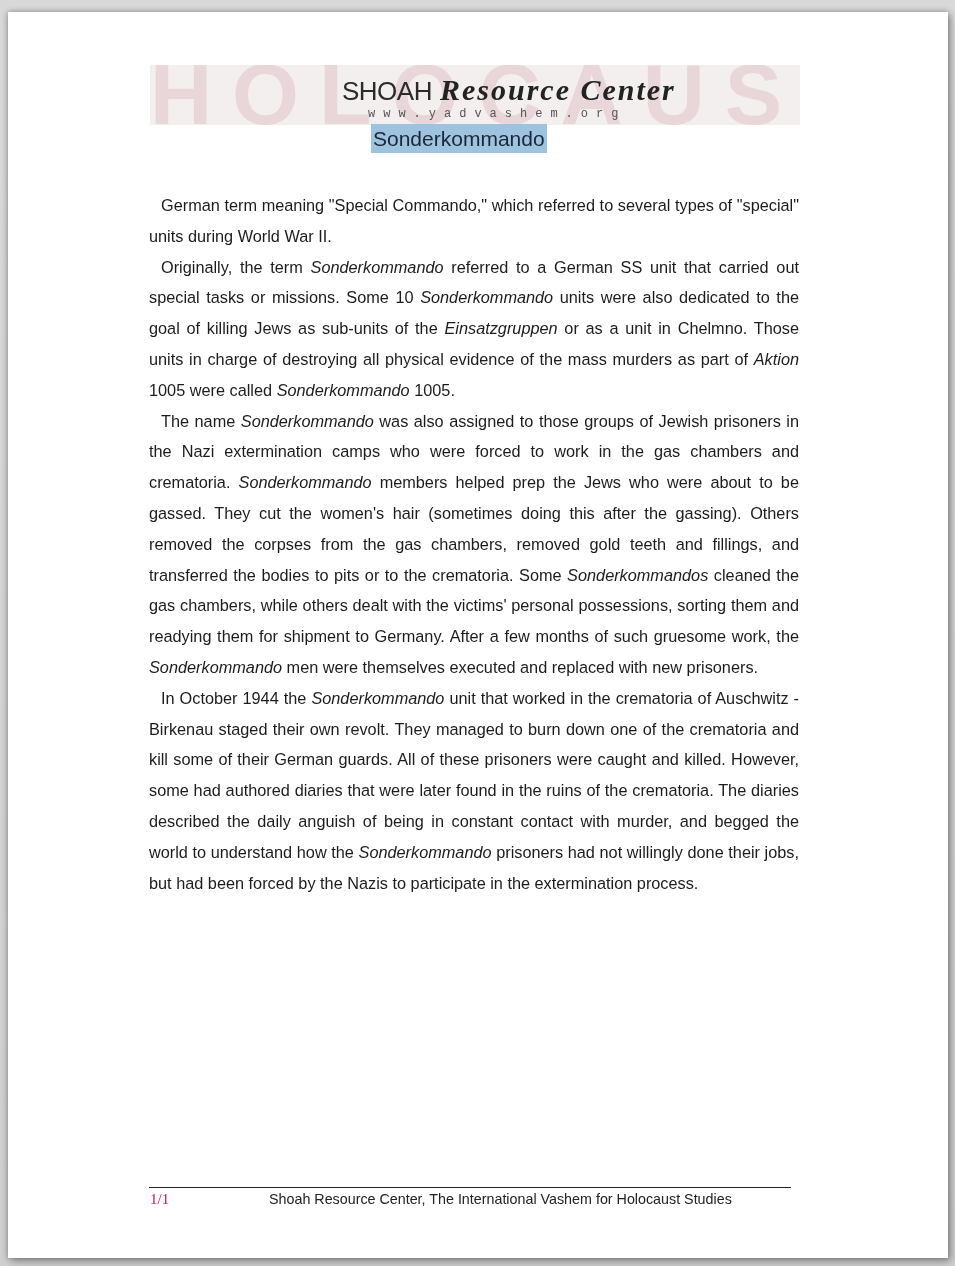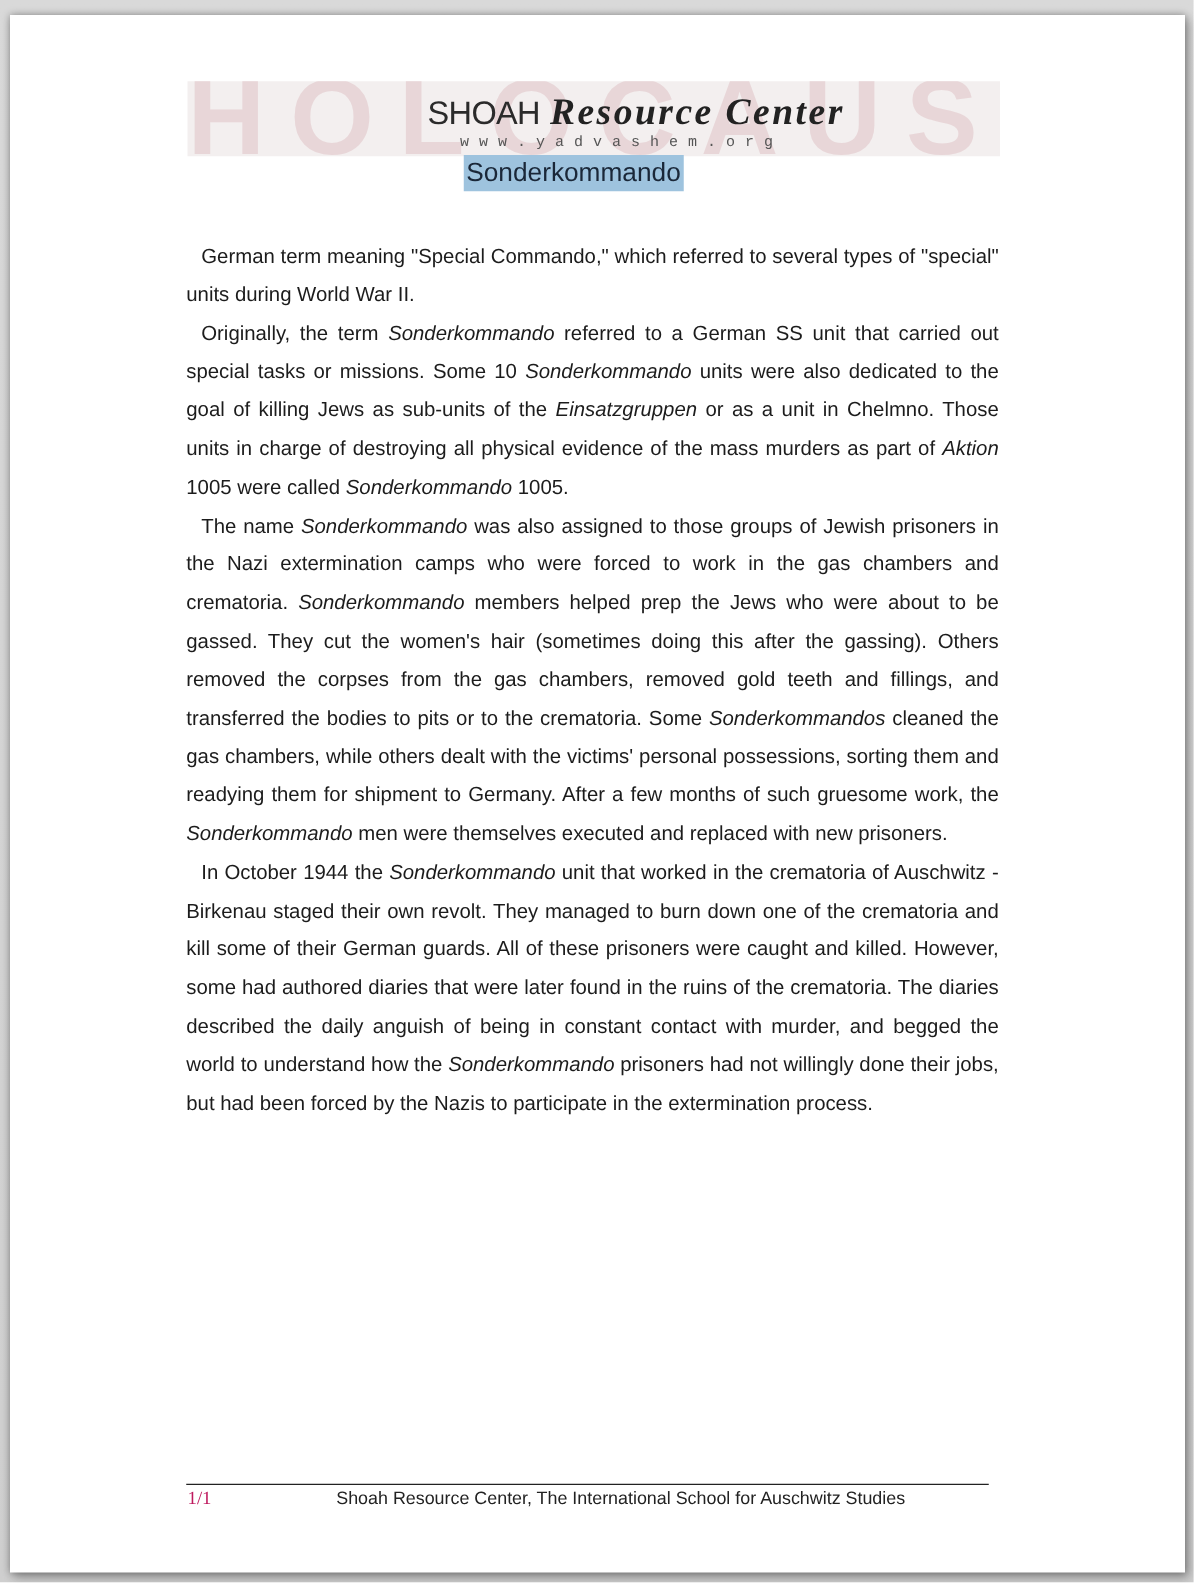--- a/index.html
+++ b/index.html
@@ -209,7 +209,7 @@
 
   <div class="footer-rule"></div>
   <div class="footer-page">1/1</div>
-  <div class="footer-org">Shoah Resource Center, The International School for Auschwitz Studies</div>
+  <div class="footer-org">Shoah Resource Center, The International Vashem for Holocaust Studies</div>
 </div>
 
 </body></html>

